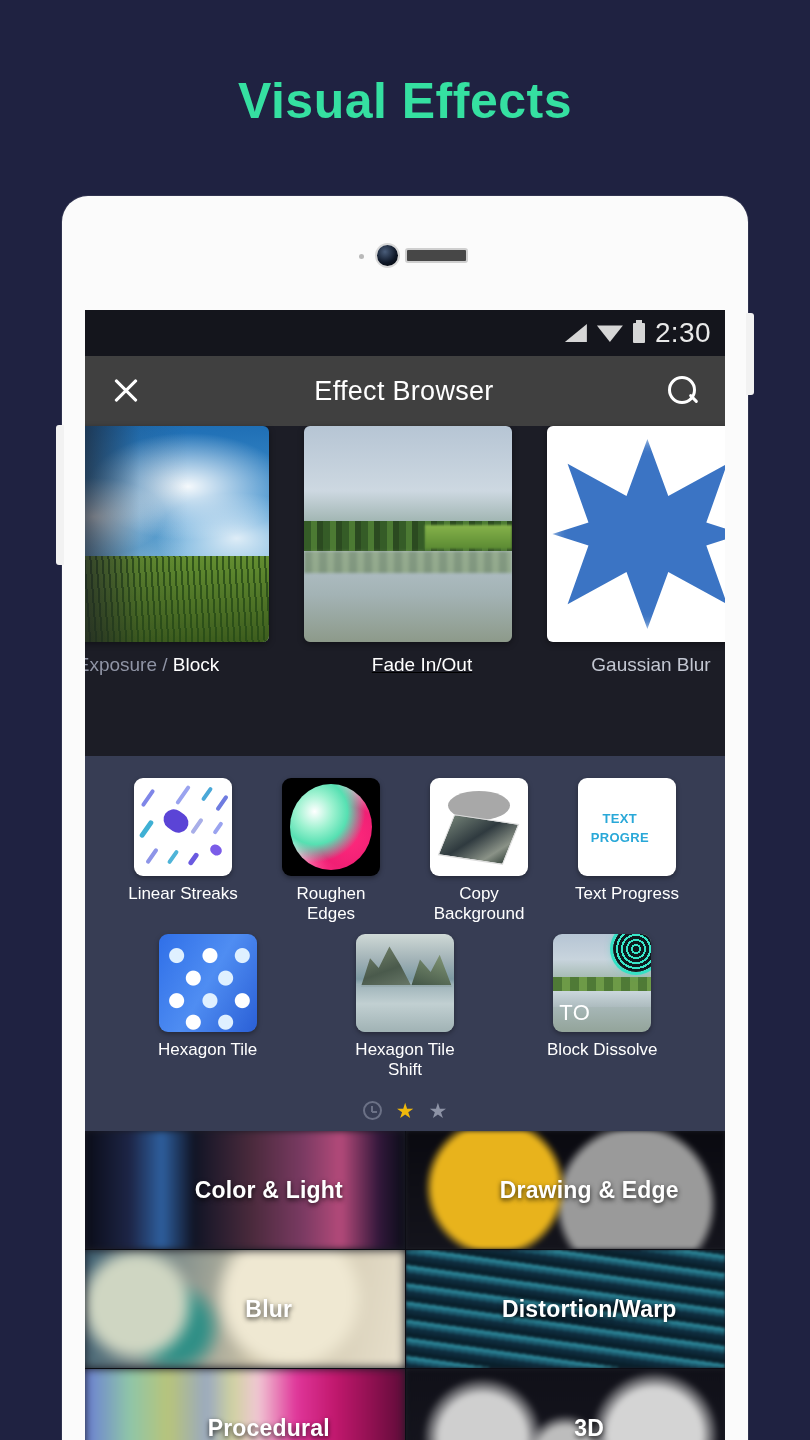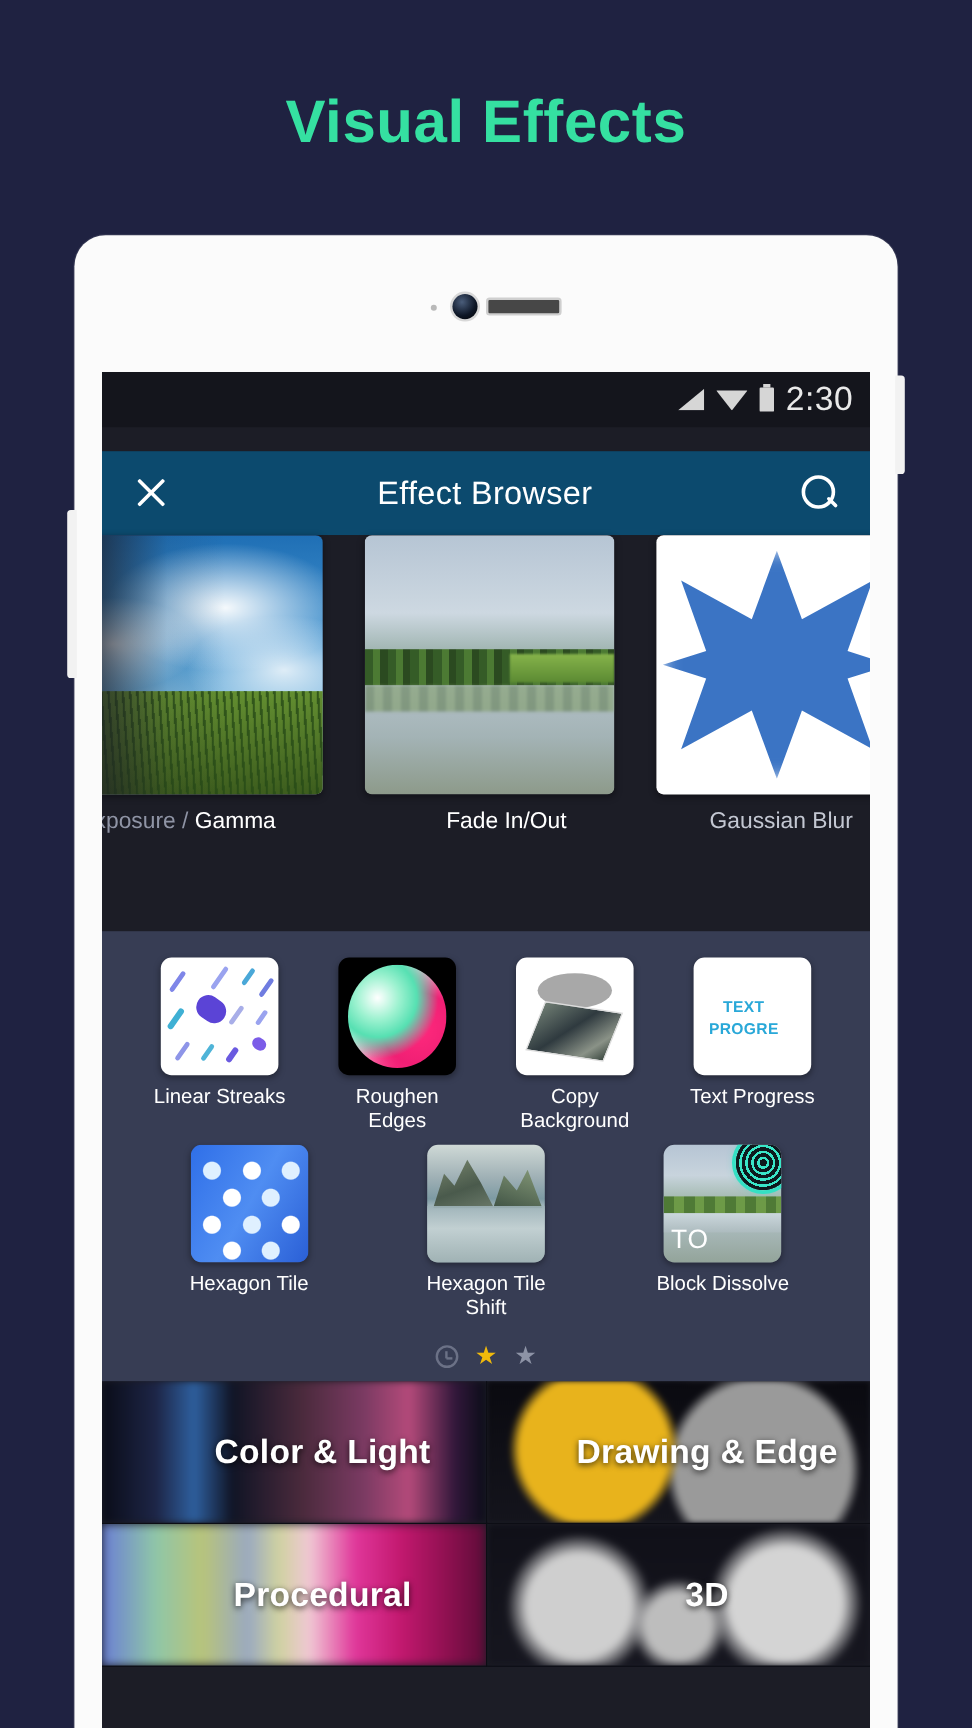--- a/index.html
+++ b/index.html
@@ -82,8 +82,8 @@
 
   
   .appbar{
-    height:70px; background:#0c4a6e;
-    display:flex; align-items:center; position:relative;margin-top:20px;
+    height:70px; background:#404040;
+    display:flex; align-items:center; position:relative;
   }
   .appbar-title{
     flex:1; text-align:center; color:#ffffff;

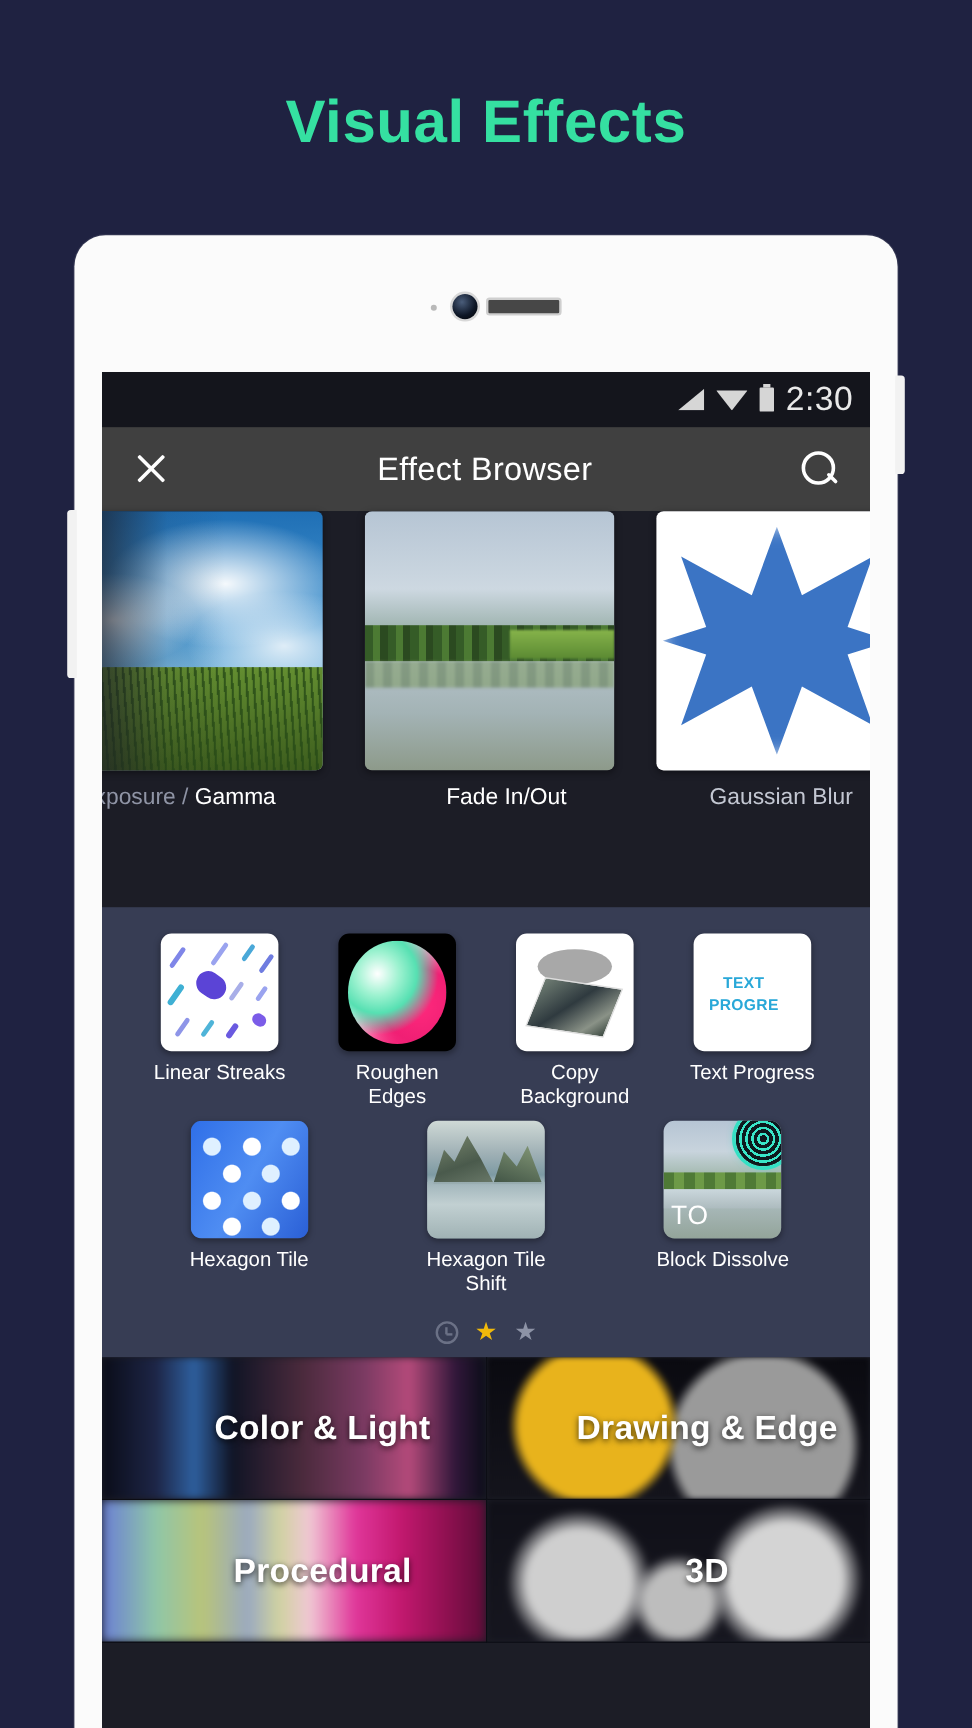--- a/index.html
+++ b/index.html
@@ -412,7 +412,7 @@
           <div class="expo-fade"></div>
         </div>
         <div class="car-label">
-          <span>Exposure</span><span> / </span><b>Gamma</b>
+          <span>Exposure</span><span> / </span><b>Block</b>
         </div>
       </div>
 

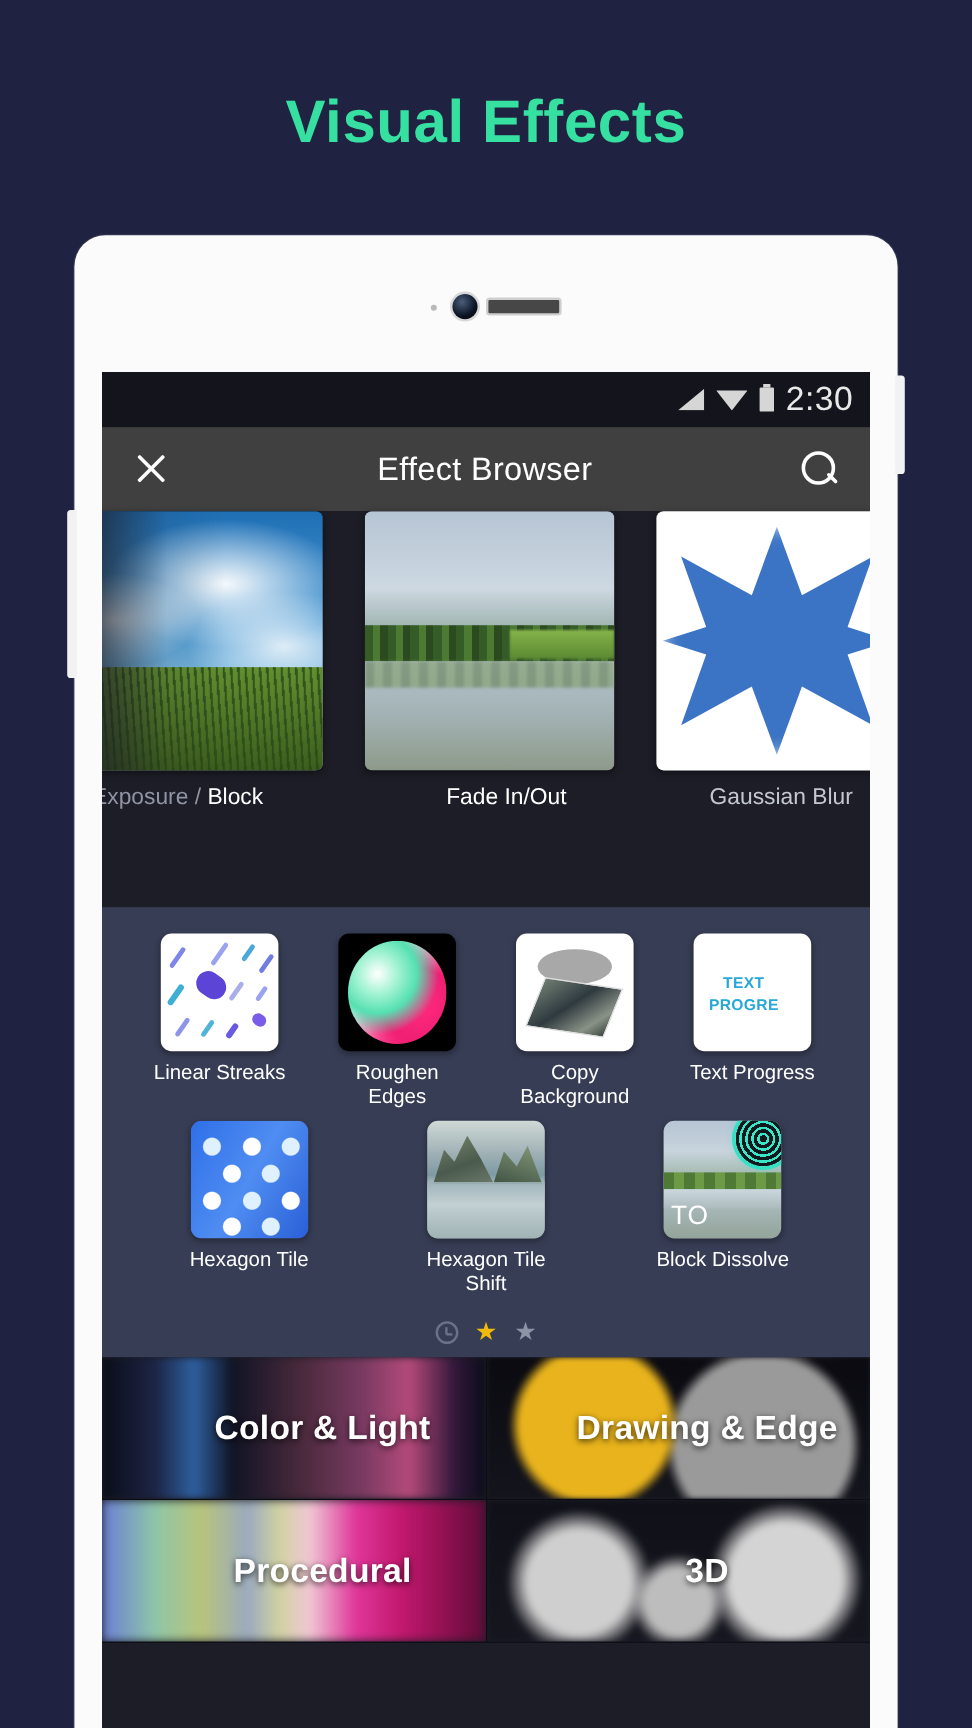--- a/index.html
+++ b/index.html
@@ -149,7 +149,7 @@
   .car1 .car-label b{ color:#fff; font-weight:400; }
 
   
-  .car2{ left:219px; width:236px; }
+  .car2{ left:219px; width:236px;text-decoration:underline; }
   .car2 .car-thumb{ width:208px; height:216px; }
   .lake{
     position:absolute; inset:0;

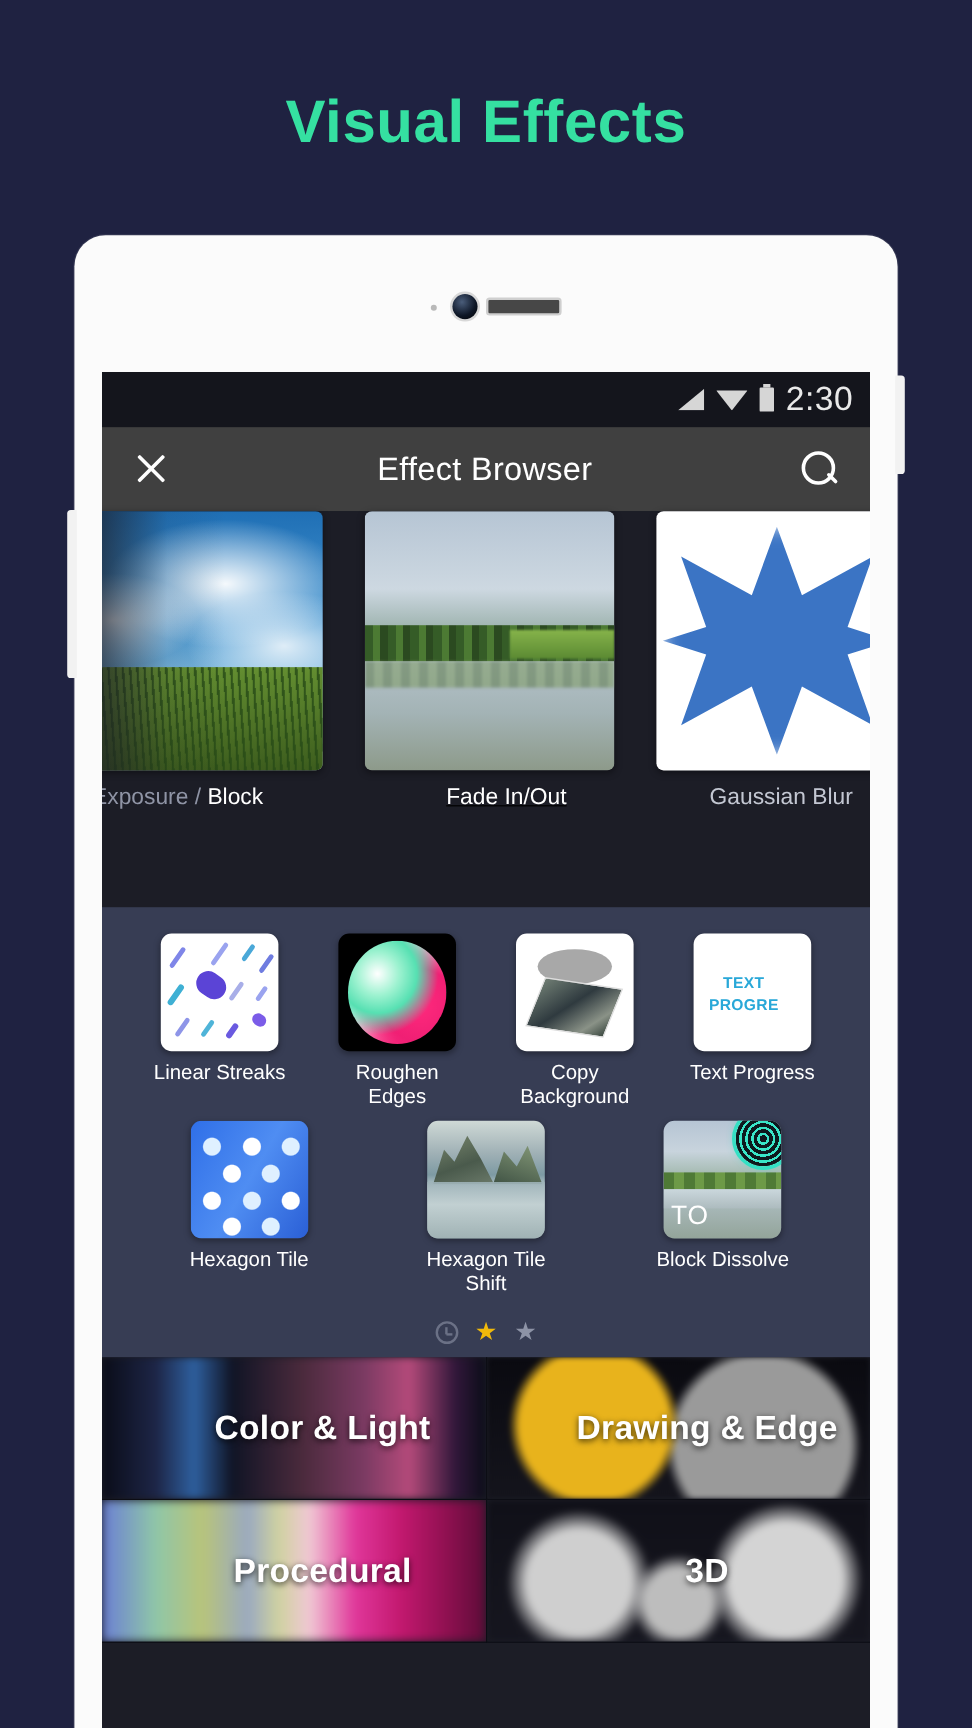--- a/index.html
+++ b/index.html
@@ -327,7 +327,7 @@
   .cat:last-child{ border-right:none; }
   .cat-name{
     position:relative; z-index:2; color:#fff;
-    font-size:28px; font-weight:700; letter-spacing:.2px;
+    font-size:23px; font-weight:700; letter-spacing:.2px;
     text-shadow:0 2px 5px rgba(0,0,0,.75);
     padding-left:48px;
   }

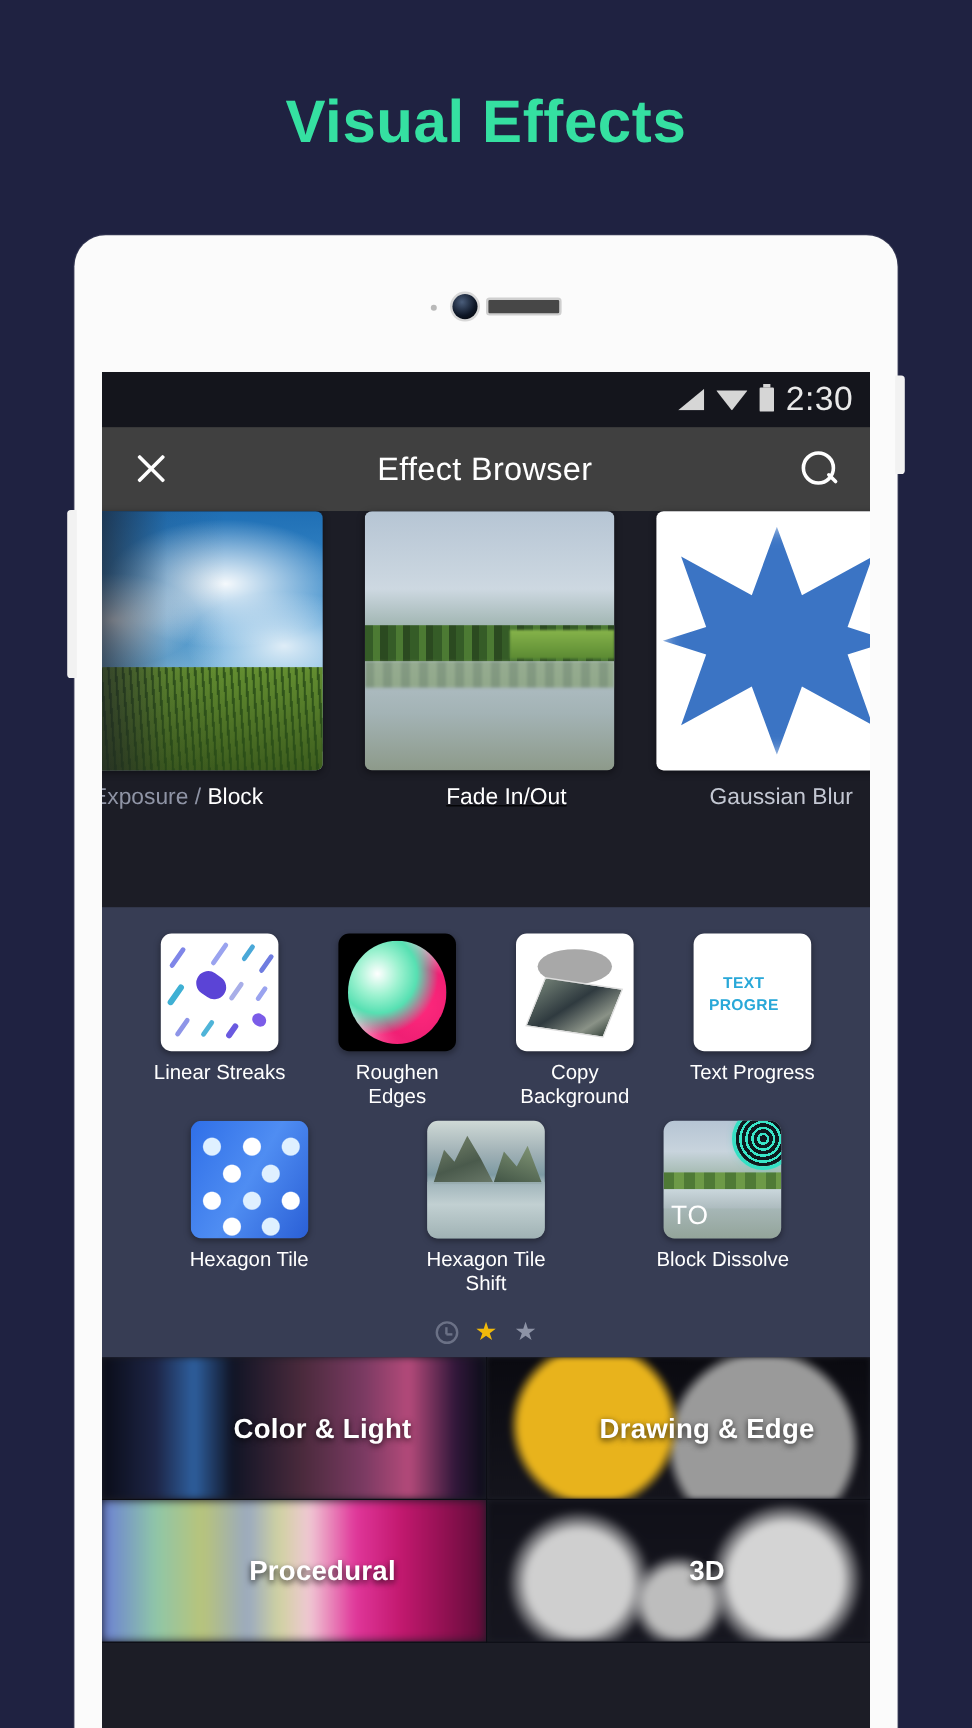--- a/index.html
+++ b/index.html
@@ -533,6 +533,16 @@
         </div>
       </div>
 
+      <div class="catrow">
+        <div class="cat">
+          <div class="bg-blur"></div>
+          <div class="cat-name">Blur</div>
+        </div>
+        <div class="cat">
+          <div class="bg-dist"></div>
+          <div class="cat-name">Distortion/Warp</div>
+        </div>
+      </div>
 
       <div class="catrow">
         <div class="cat">

